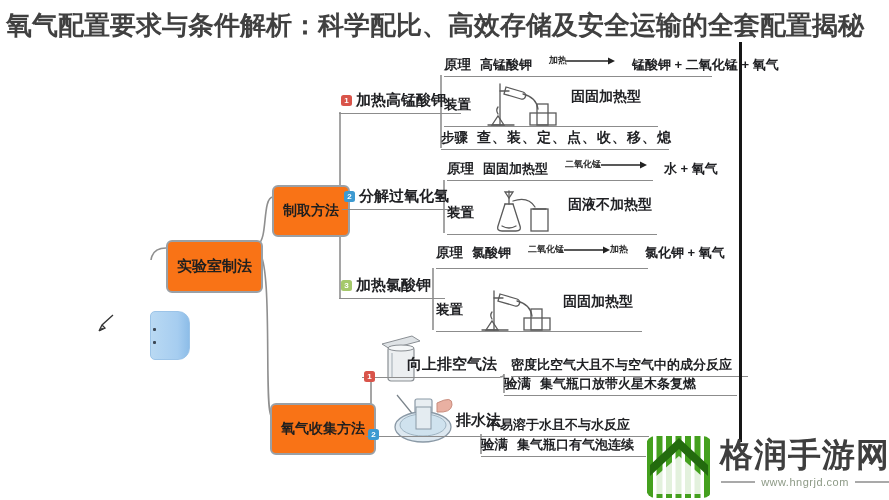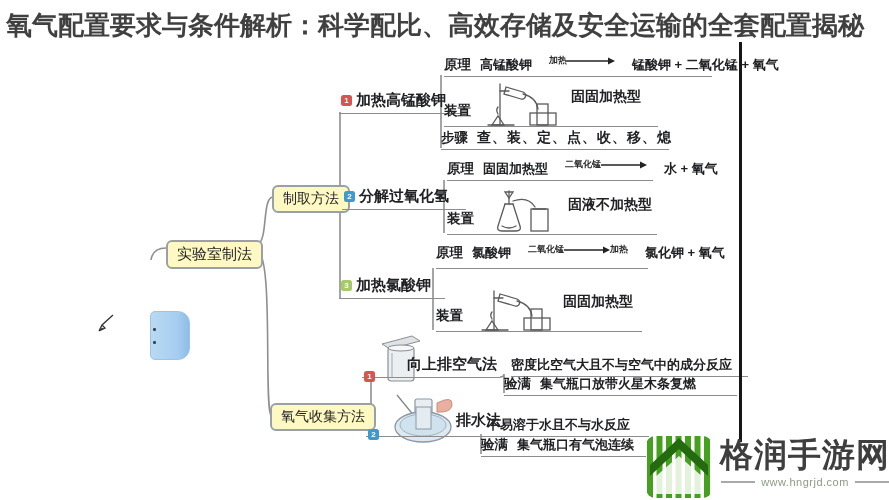--- a/index.html
+++ b/index.html
@@ -36,7 +36,7 @@
   .rx-arrow .cond-below{font-size:9px;font-weight:bold;color:#2a2a2a;margin-top:1px;}
 
   .device-row{align-items:flex-end;padding-bottom:0;}
-  .device-row .lbl{margin-bottom:6px;}
+  .device-row .lbl{margin-bottom:12px;}
   .device-row .dtype{font-size:14px;align-self:center;margin-bottom:10px;}
   .device-row svg{display:block;}
 

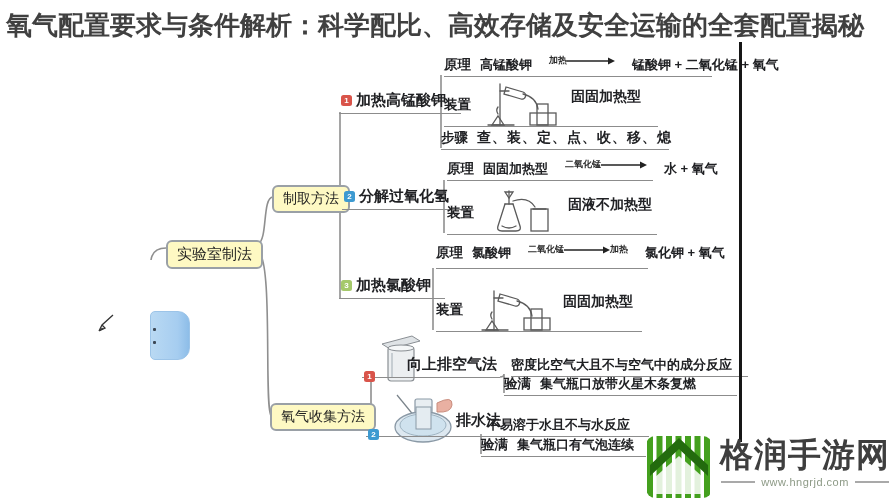--- a/index.html
+++ b/index.html
@@ -11,8 +11,8 @@
   .links{position:absolute;left:0;top:0;z-index:1;}
   .links path{stroke:#8f8f8f;stroke-width:1.6;fill:none;}
 
-  .node-box{position:absolute;z-index:2;background:#fef9c3;border:2px solid #9aa0a6;border-radius:6px;
-            font-weight:normal;color:#1f1f1f;padding:3px 9px;white-space:nowrap;}
+  .node-box{position:absolute;z-index:2;background:#f97316;border:2px solid #9aa0a6;border-radius:6px;
+            font-weight:bold;color:#1f1f1f;padding:15px 9px;white-space:nowrap;}
   .root{font-size:15px;border-width:2.5px;}
   .branch{font-size:14px;}
 

